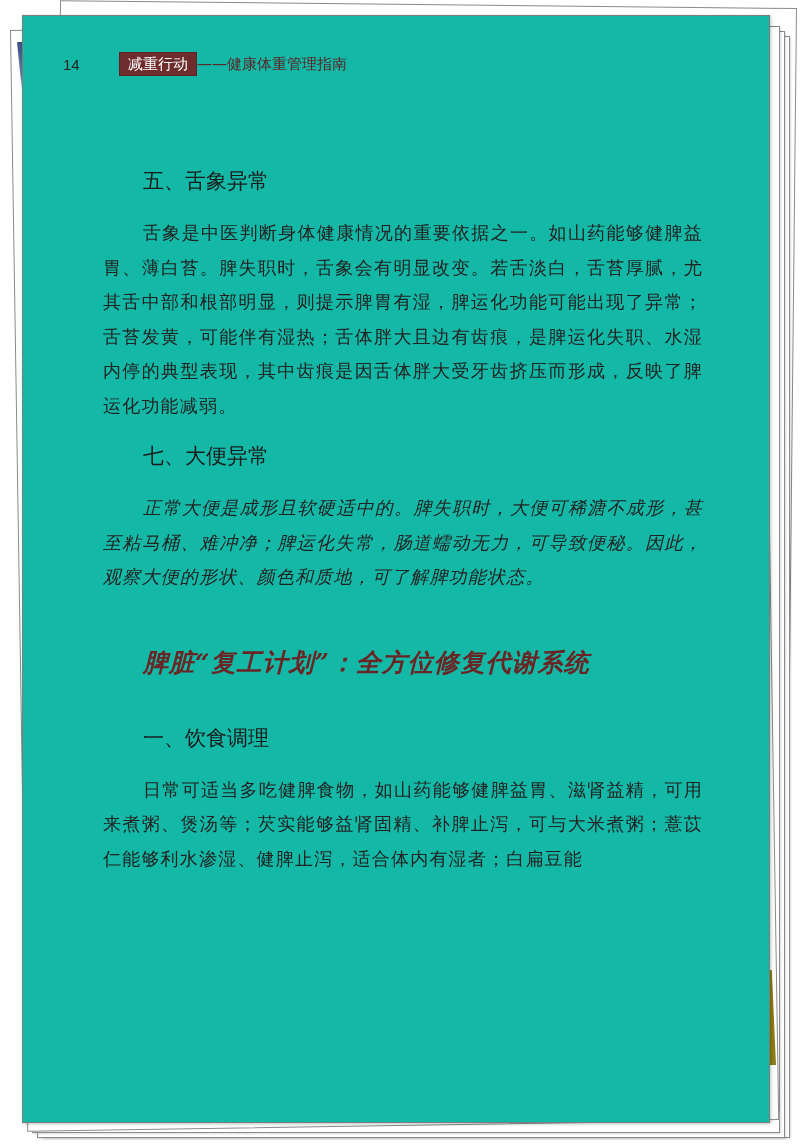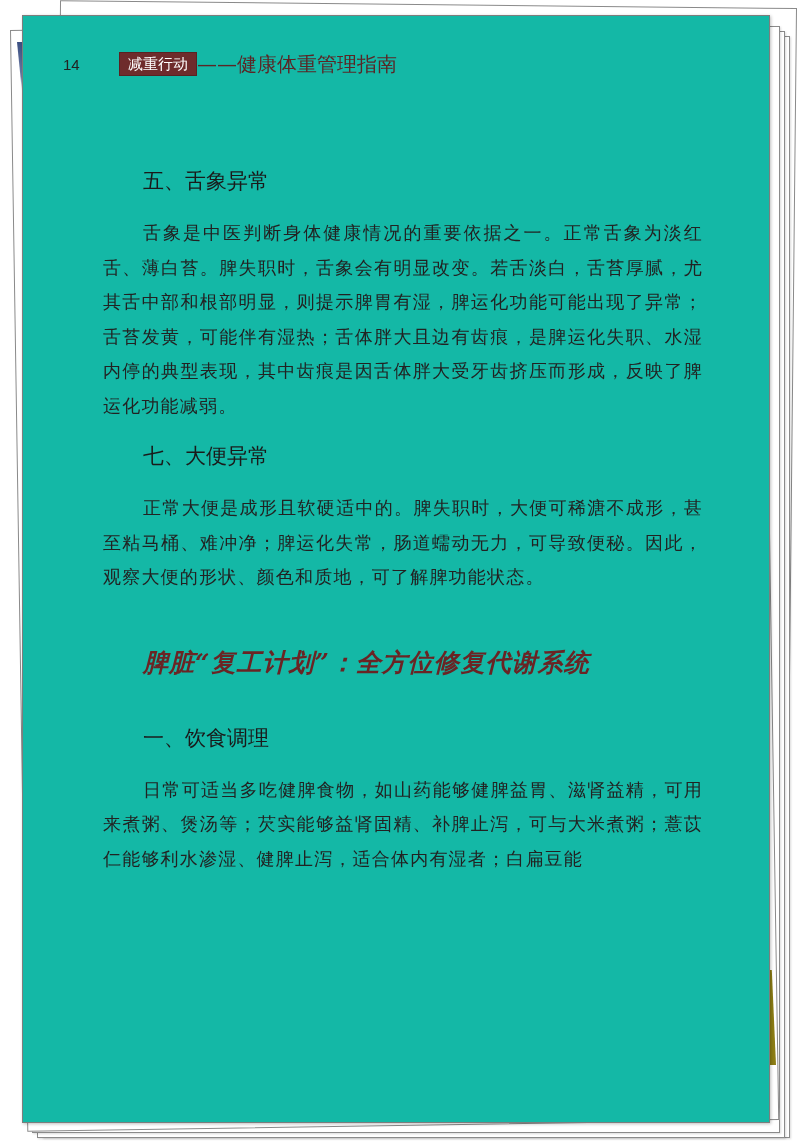--- a/index.html
+++ b/index.html
@@ -89,7 +89,7 @@
     }
     .book-subtitle {
       color: #5a2626;
-      font-size: 20px;
+      font-size: 15px;
     }
     .content {
       position: absolute;

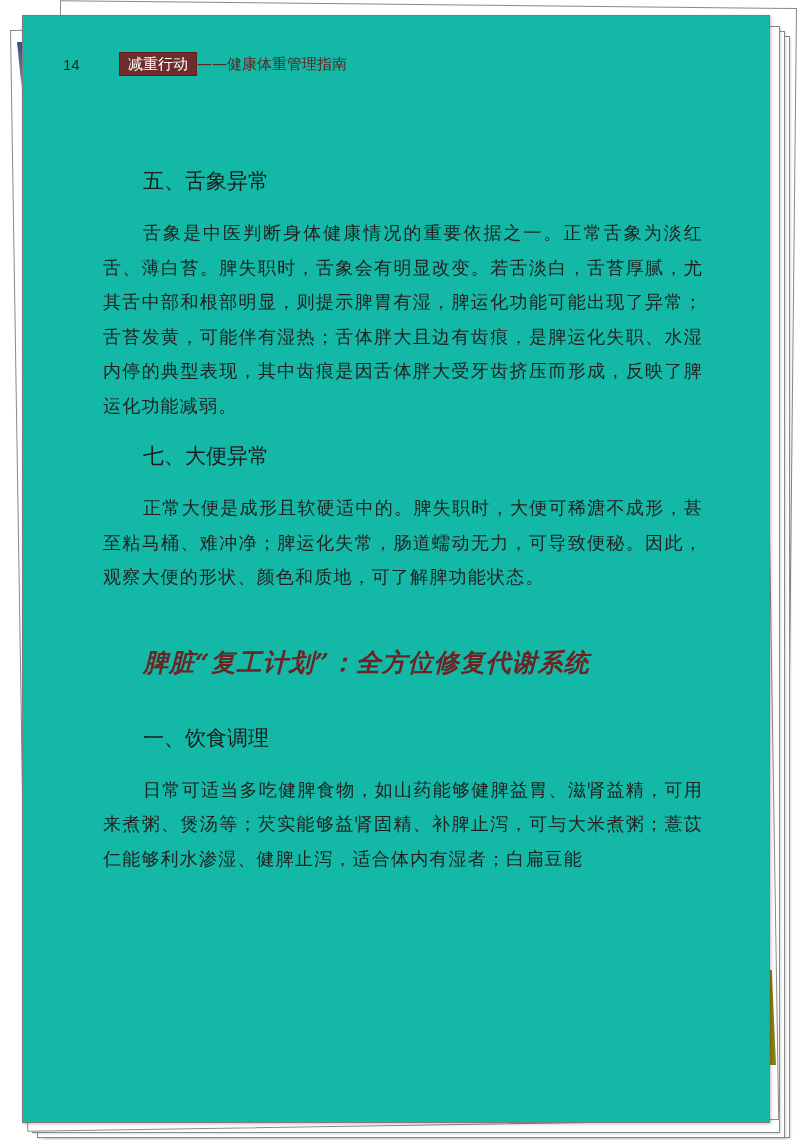--- a/index.html
+++ b/index.html
@@ -152,7 +152,7 @@
 
     <div>
       <h3 class="section-heading">五、舌象异常</h3>
-      <p class="paragraph" style="margin-top:20px;">舌象是中医判断身体健康情况的重要依据之一。正常舌象为淡红舌、薄白苔。脾失职时，舌象会有明显改变。若舌淡白，舌苔厚腻，尤其舌中部和根部明显，则提示脾胃有湿，脾运化功能可能出现了异常；舌苔发黄，可能伴有湿热；舌体胖大且边有齿痕，是脾运化失职、水湿内停的典型表现，其中齿痕是因舌体胖大受牙齿挤压而形成，反映了脾运化功能减弱。</p>
+      <p class="paragraph" style="margin-top:20px;">舌象是中医判断身体健康情况的重要依据之一。如山药能够健脾益胃、薄白苔。脾失职时，舌象会有明显改变。若舌淡白，舌苔厚腻，尤其舌中部和根部明显，则提示脾胃有湿，脾运化功能可能出现了异常；舌苔发黄，可能伴有湿热；舌体胖大且边有齿痕，是脾运化失职、水湿内停的典型表现，其中齿痕是因舌体胖大受牙齿挤压而形成，反映了脾运化功能减弱。</p>
     </div>
 
 

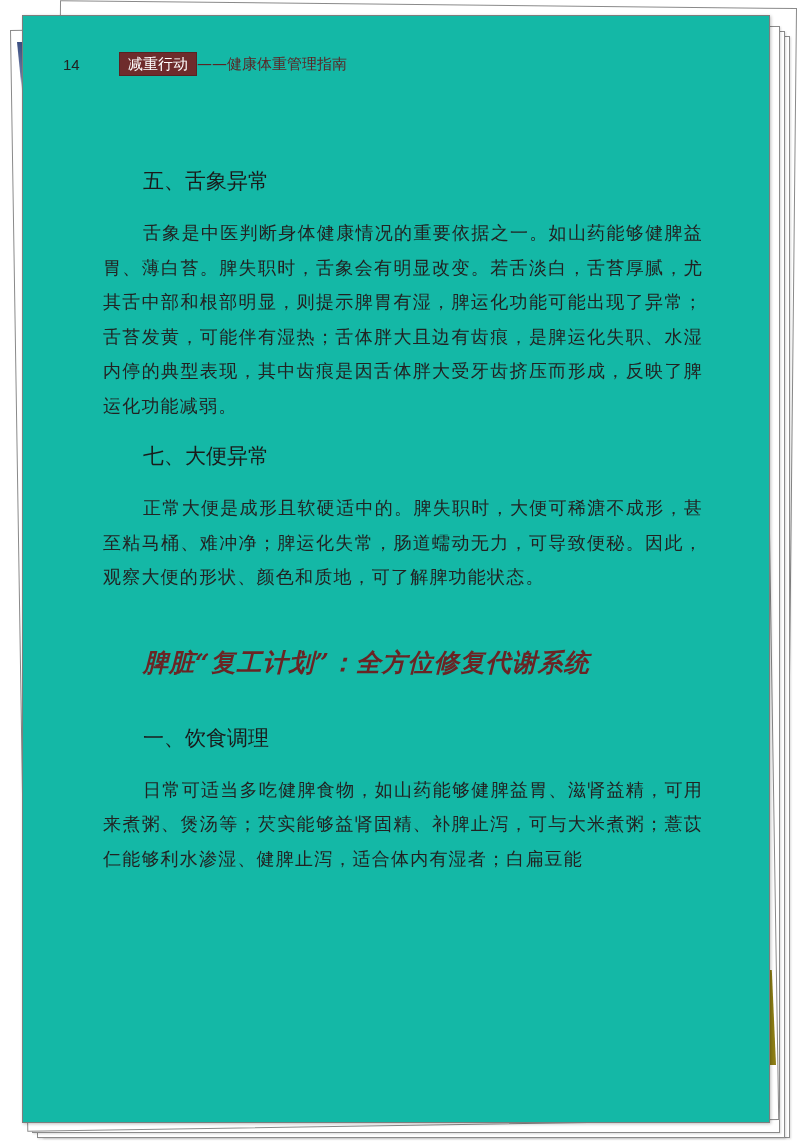--- a/index.html
+++ b/index.html
@@ -158,7 +158,7 @@
 
     <div style="margin-top:18px;">
       <h3 class="section-heading">七、大便异常</h3>
-      <p class="paragraph" style="margin-top:20px;">正常大便是成形且软硬适中的。脾失职时，大便可稀溏不成形，甚至粘马桶、难冲净；脾运化失常，肠道蠕动无力，可导致便秘。因此，观察大便的形状、颜色和质地，可了解脾功能状态。</p>
+      <p class="paragraph" style="margin-top:20px;font-style:italic;">正常大便是成形且软硬适中的。脾失职时，大便可稀溏不成形，甚至粘马桶、难冲净；脾运化失常，肠道蠕动无力，可导致便秘。因此，观察大便的形状、颜色和质地，可了解脾功能状态。</p>
     </div>
 
     <h2 class="chapter-heading" style="margin-top:48px;font-style:italic;">脾脏“复工计划”：全方位修复代谢系统</h2>

